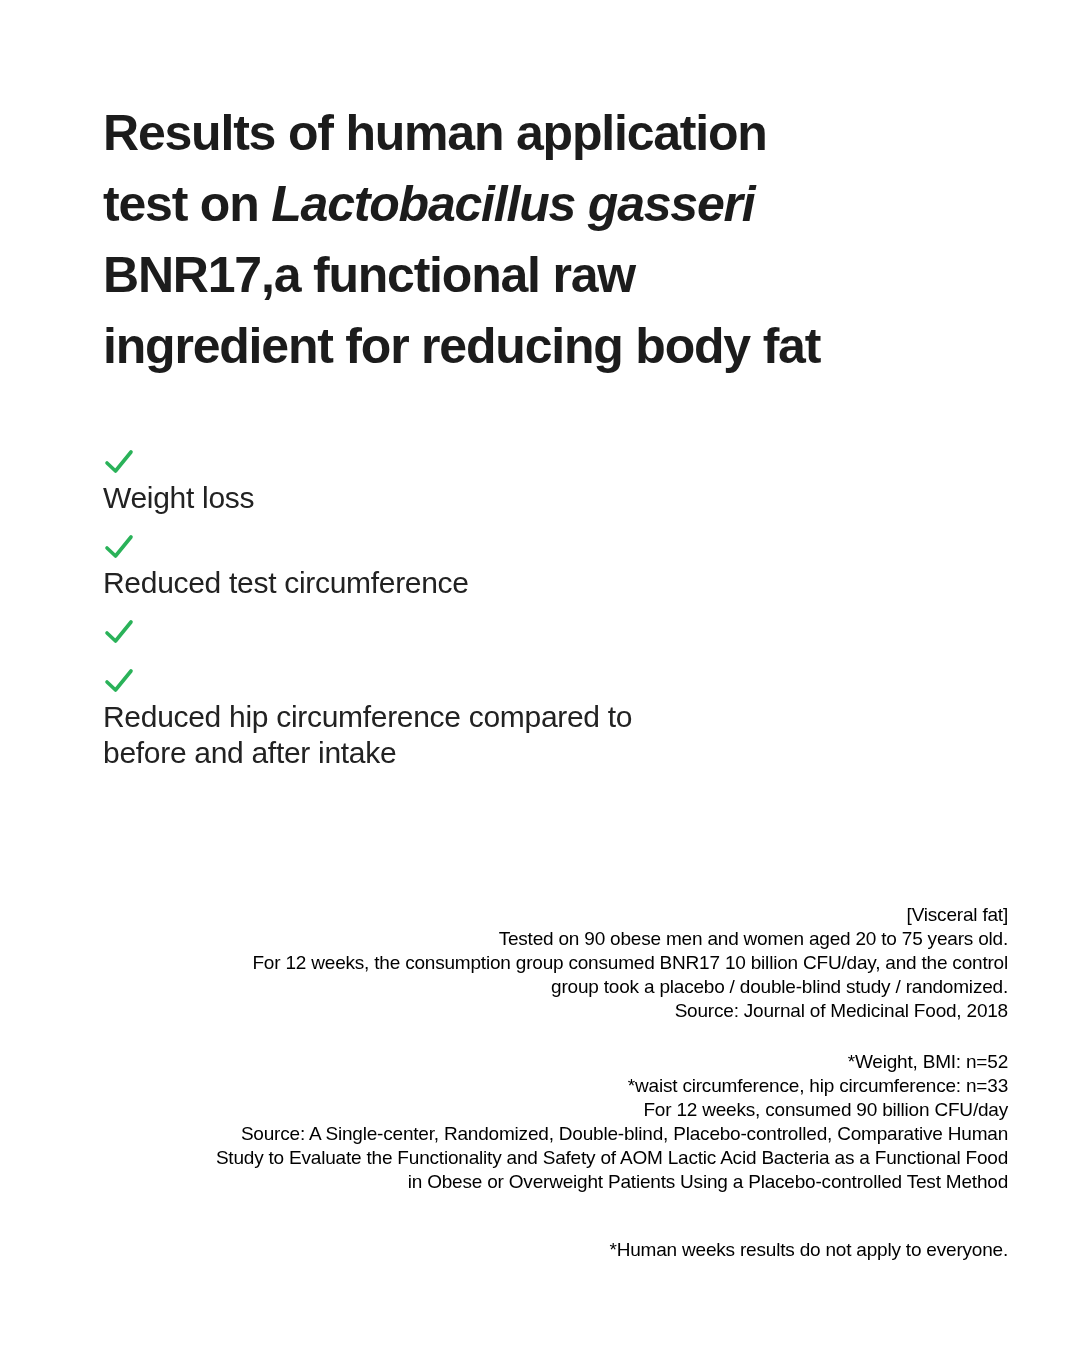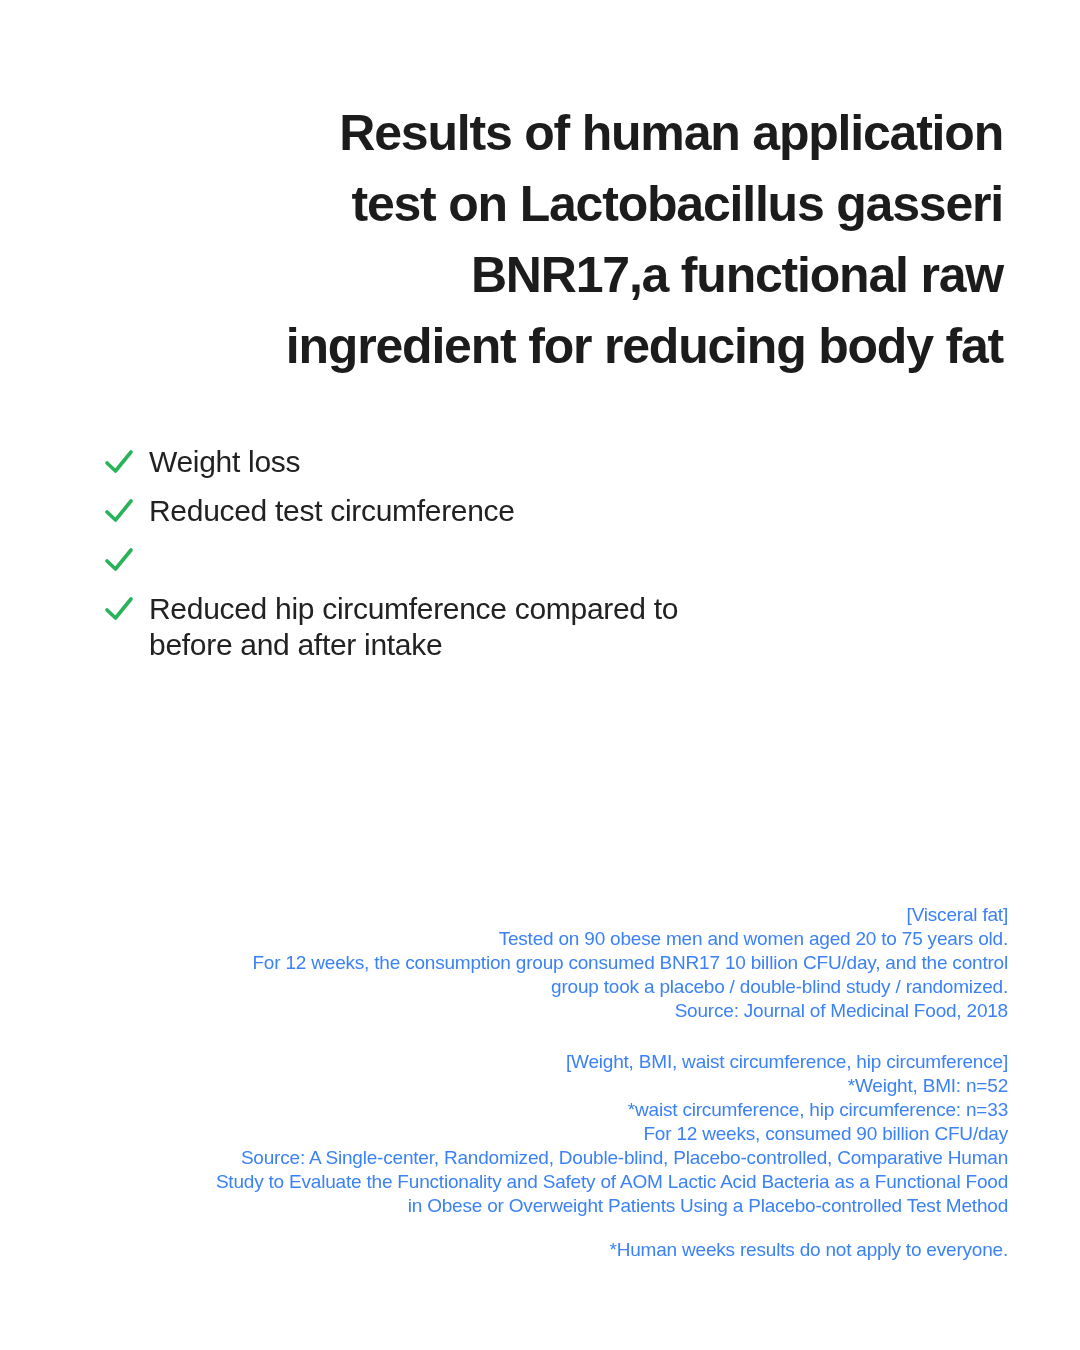--- a/index.html
+++ b/index.html
@@ -28,7 +28,6 @@
     line-height: 71px;
     letter-spacing: -1.2px;
     color: #1c1c1c;
-    text-align: right;
   }
   .heading .italic {
     margin-top: 12px;

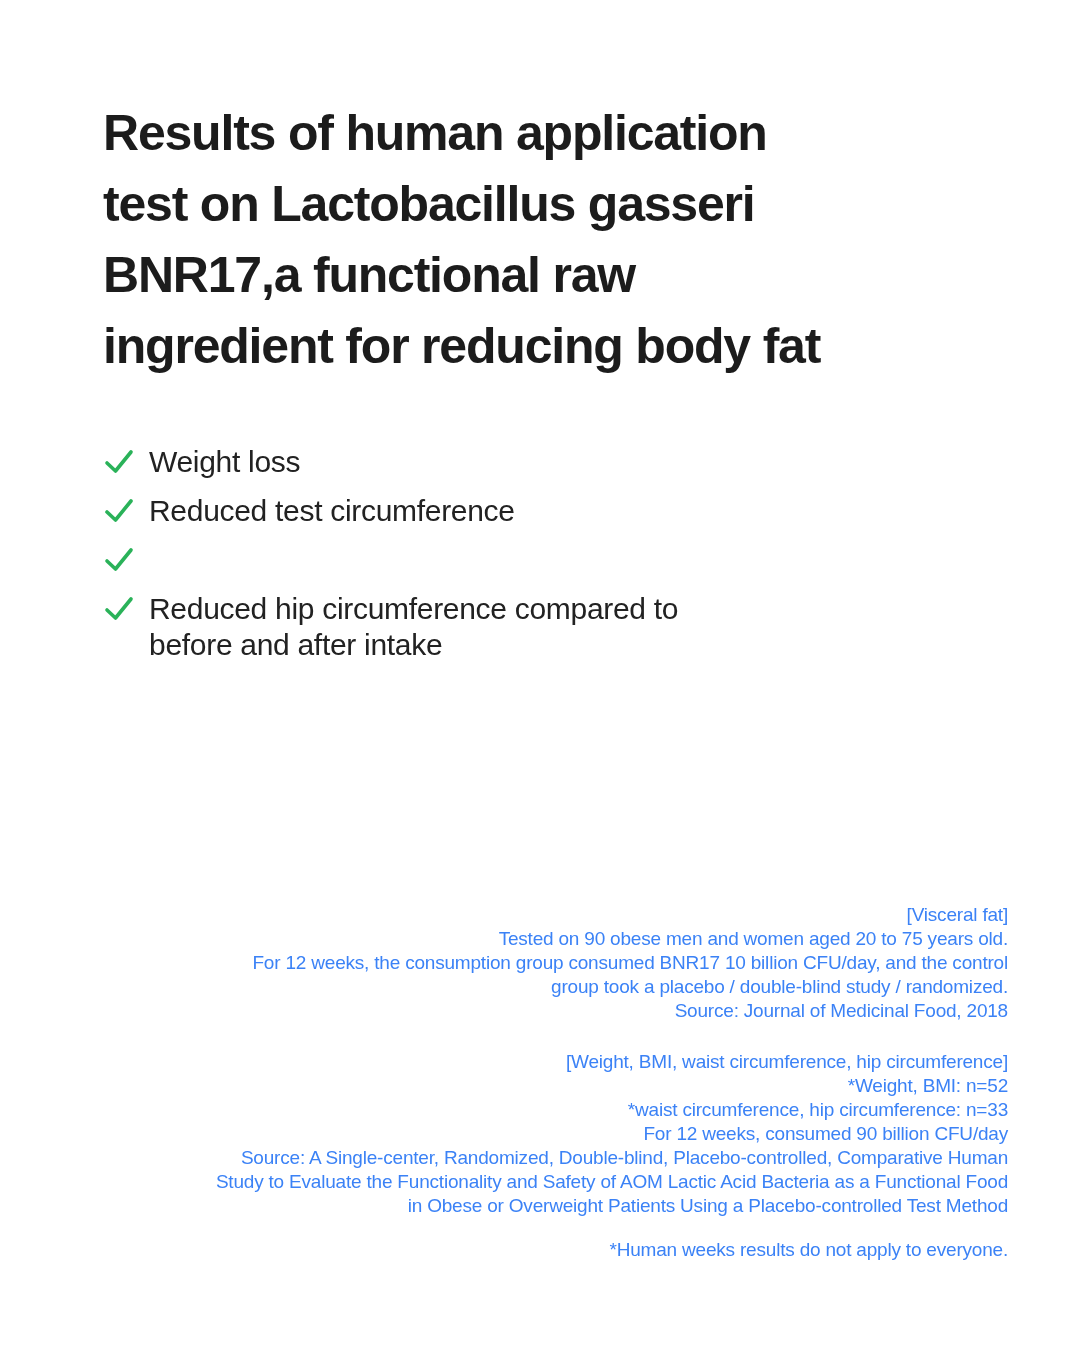--- a/index.html
+++ b/index.html
@@ -30,6 +30,7 @@
     color: #1c1c1c;
   }
   .heading .italic {
+    font-style: italic;
     margin-top: 12px;
   }
 

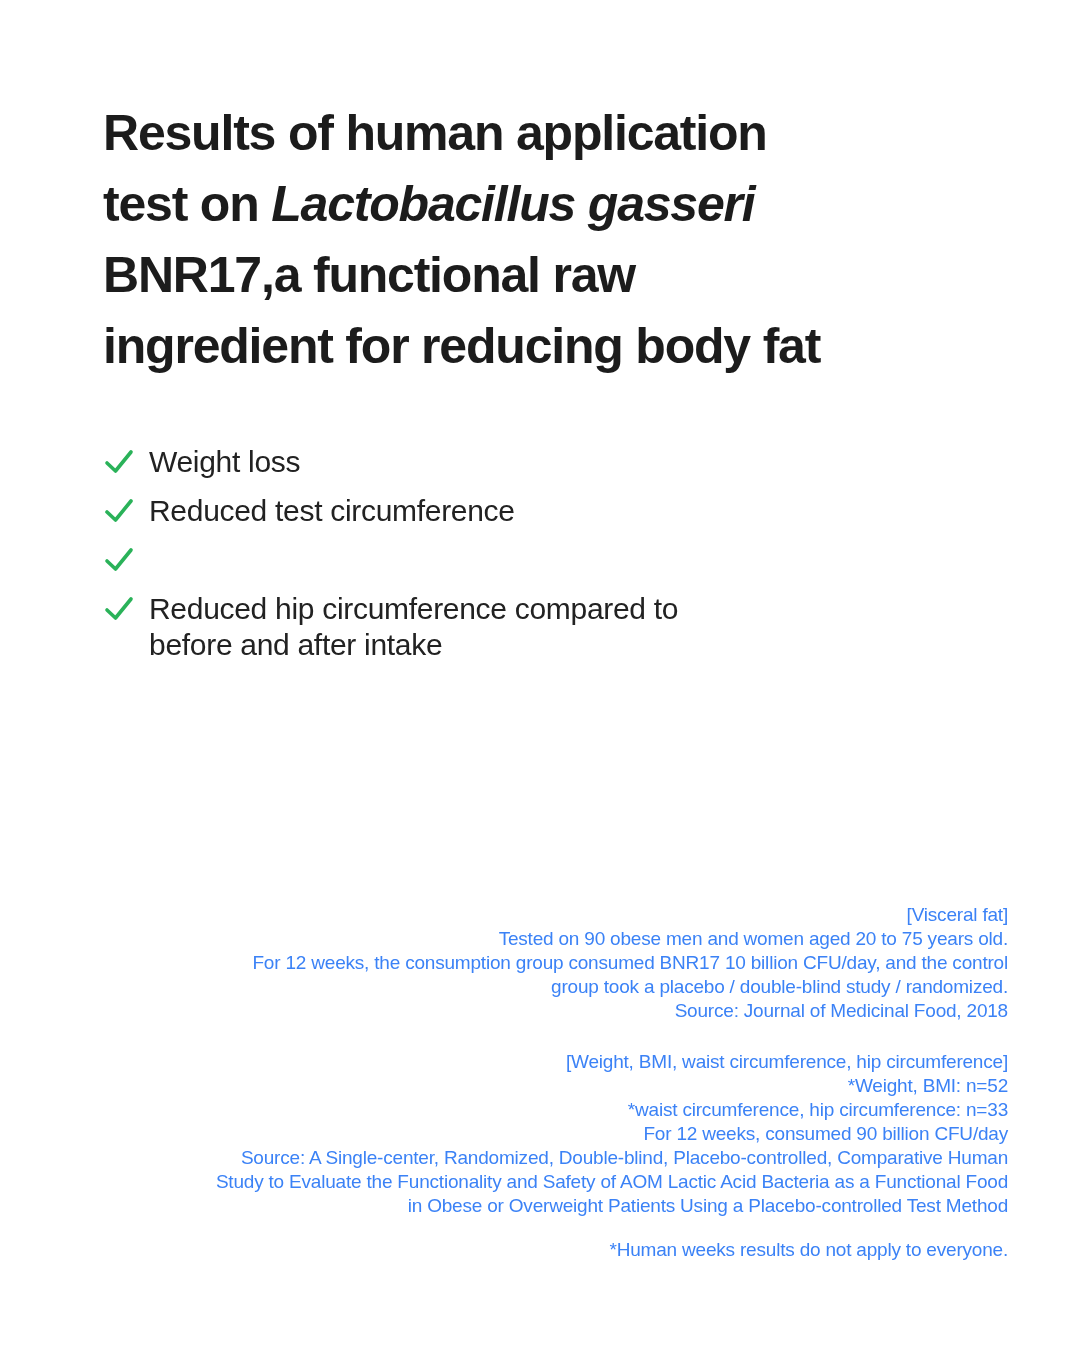--- a/index.html
+++ b/index.html
@@ -45,6 +45,7 @@
     display: flex;
     align-items: flex-start;
     margin-bottom: 13px;
+    flex-direction: column;
   }
   .check-icon-wrap {
     flex: 0 0 auto;

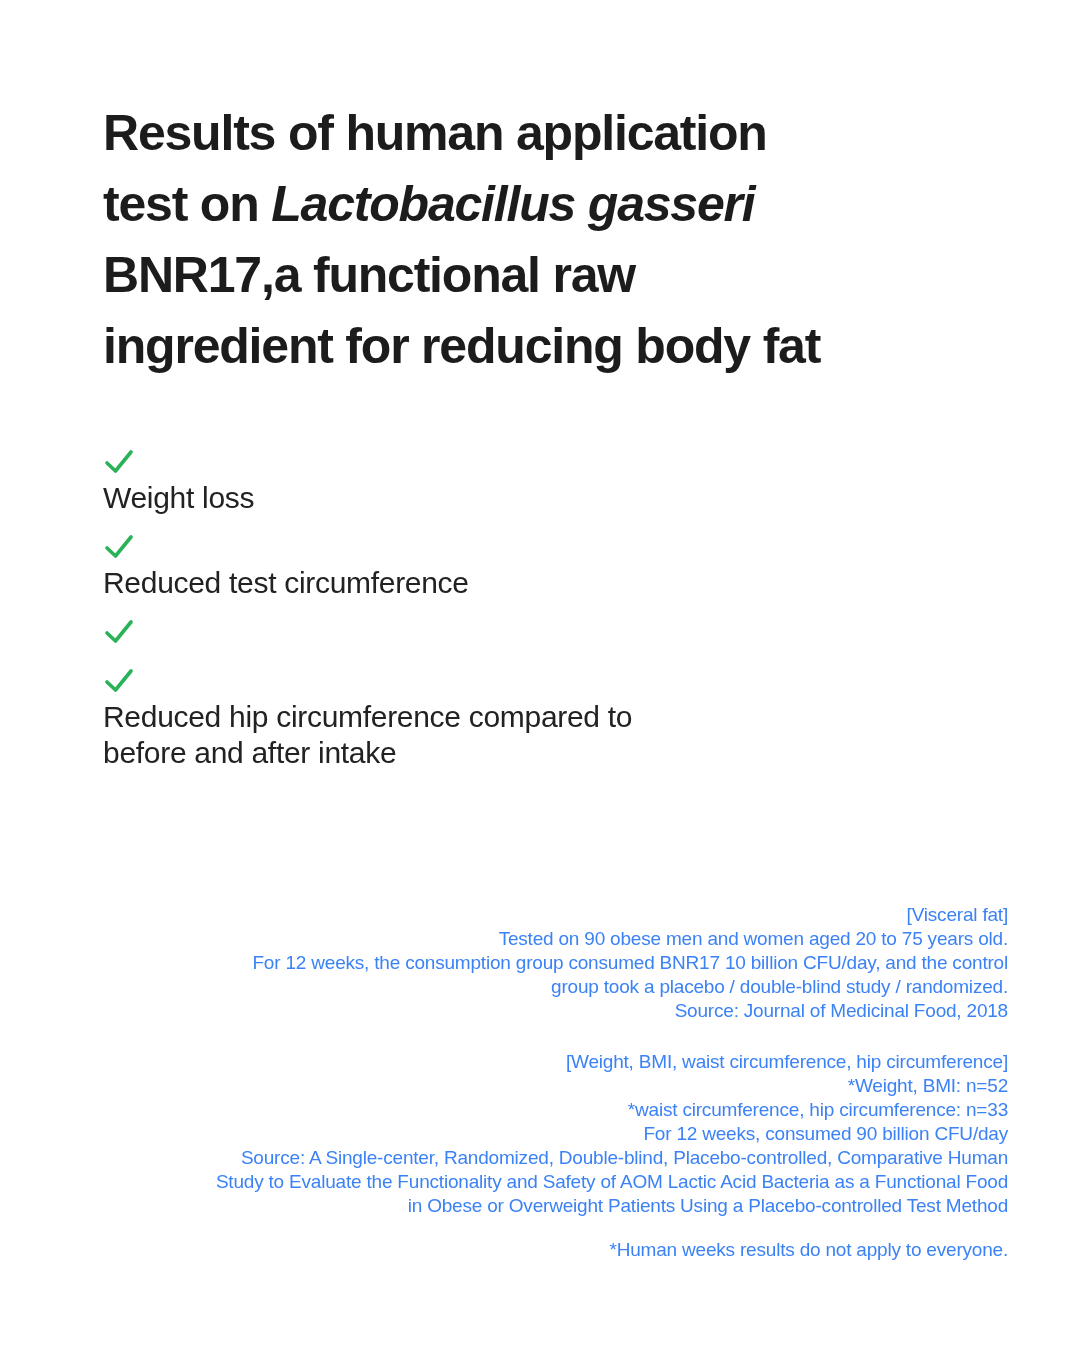--- a/index.html
+++ b/index.html
@@ -71,7 +71,7 @@
     font-size: 19px;
     line-height: 24px;
     letter-spacing: -0.2px;
-    color: #3b82f6;
+    color: #000000;
   }
   .fp-visceral  { top: 903px; }
   .fp-weight    { top: 1050px; }

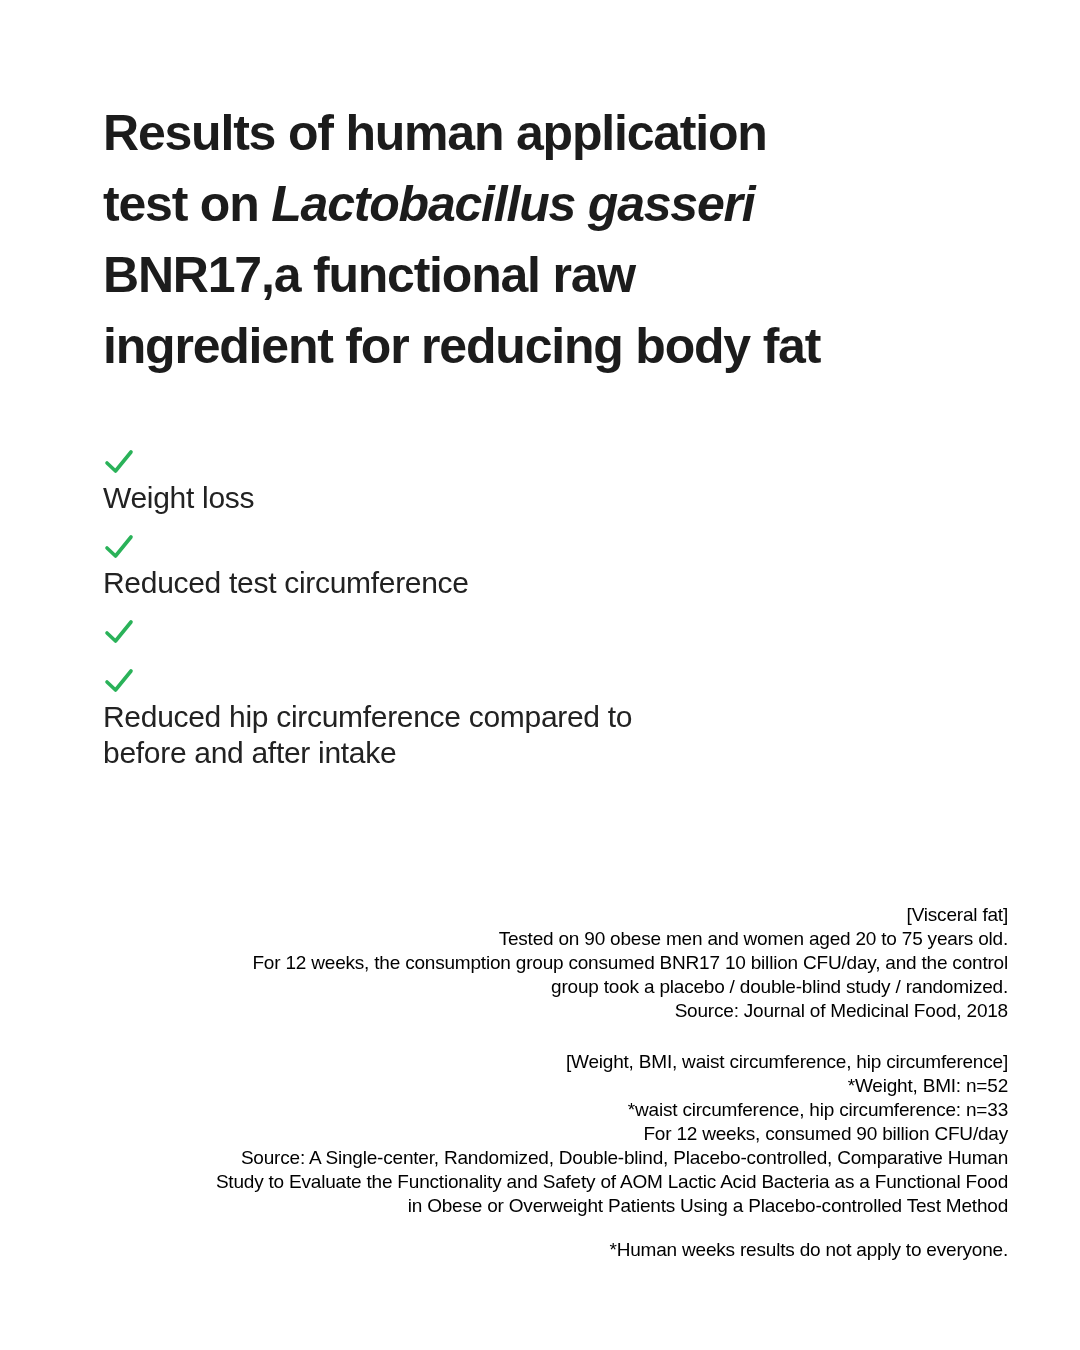--- a/index.html
+++ b/index.html
@@ -145,7 +145,6 @@
     </div>
 
   <div class="fineprint-block fp-weight">
-      <div>[Weight, BMI, waist circumference, hip circumference]</div>
       <div>*Weight, BMI: n=52</div>
       <div>*waist circumference, hip circumference: n=33</div>
       <div>For 12 weeks, consumed 90 billion CFU/day</div>

